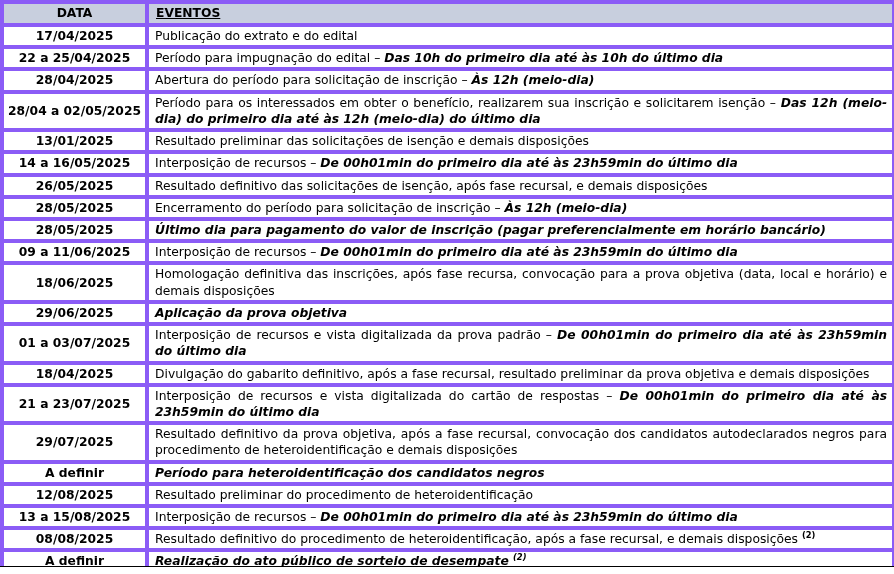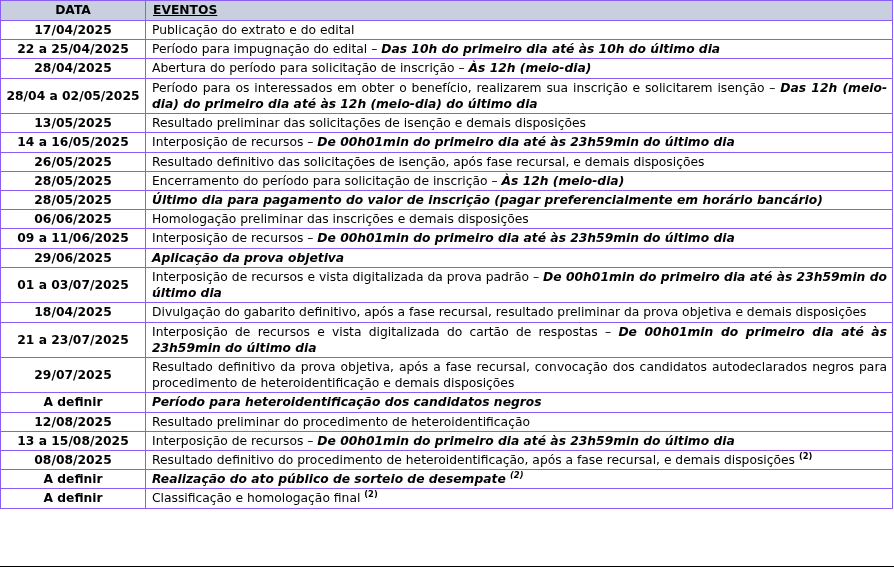--- a/index.html
+++ b/index.html
@@ -33,7 +33,7 @@
 
   table.cronograma th,
   table.cronograma td {
-    border: 1px solid #8b5cf6;
+    border: 4px solid #8b5cf6;
     font-size: 12.3px;
     line-height: 1.32;
     vertical-align: middle;

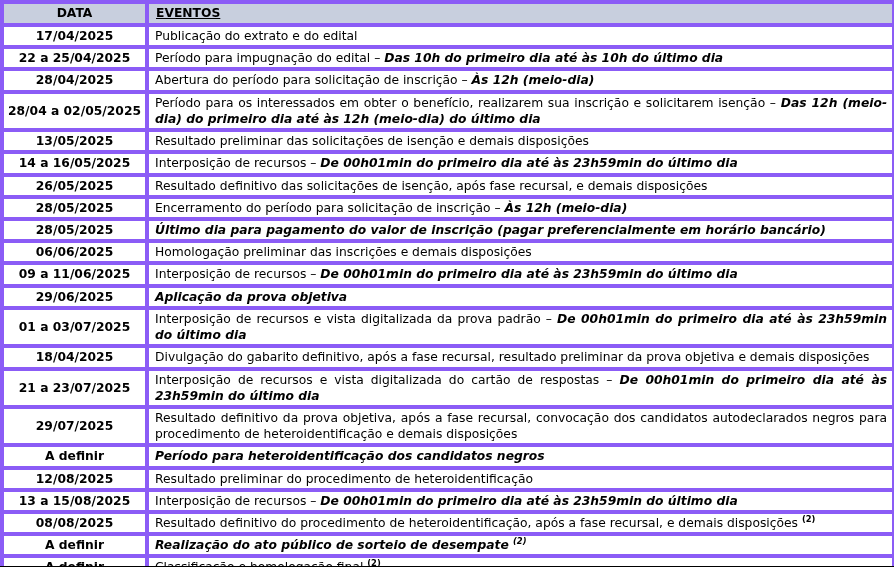--- a/index.html
+++ b/index.html
@@ -113,7 +113,7 @@
           <td class="cell-evt justify"><span>Período para os interessados em obter o benefício, realizarem sua inscrição e solicitarem isenção – </span><span class="b">Das 12h (meio-dia) do primeiro dia até às 12h (meio-dia) do último dia</span></td>
         </tr>
         <tr>
-          <td class="cell-data">13/05/2025</td>
+          <td class="cell-data">13/01/2025</td>
           <td class="cell-evt justify"><span>Resultado preliminar das solicitações de isenção e demais disposições</span></td>
         </tr>
         <tr>

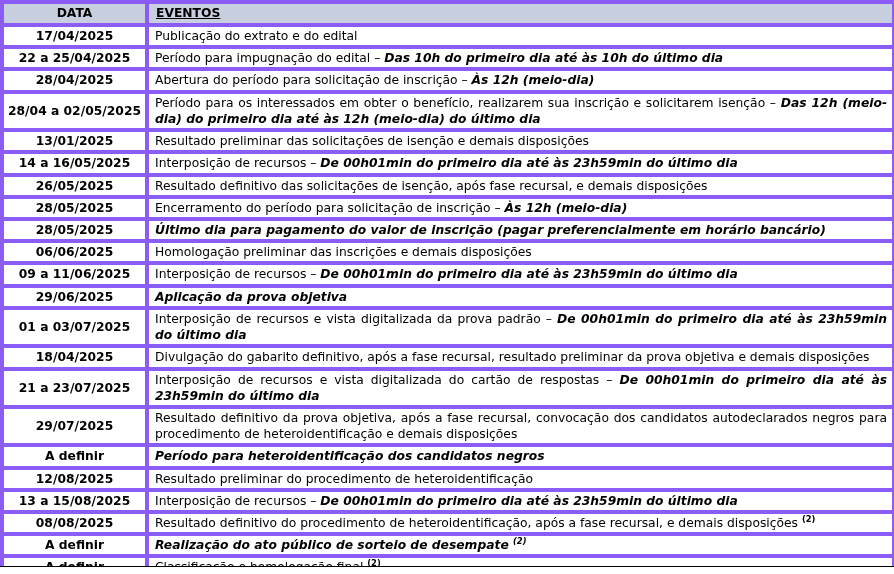--- a/index.html
+++ b/index.html
@@ -133,10 +133,6 @@
           <td class="cell-evt justify"><span class="b">Último dia para pagamento do valor de inscrição (pagar preferencialmente em horário bancário)</span></td>
         </tr>
         <tr>
-          <td class="cell-data">06/06/2025</td>
-          <td class="cell-evt justify"><span>Homologação preliminar das inscrições e demais disposições</span></td>
-        </tr>
-        <tr>
           <td class="cell-data">09 a 11/06/2025</td>
           <td class="cell-evt justify"><span>Interposição de recursos – </span><span class="b">De 00h01min do primeiro dia até às 23h59min do último dia</span></td>
         </tr>

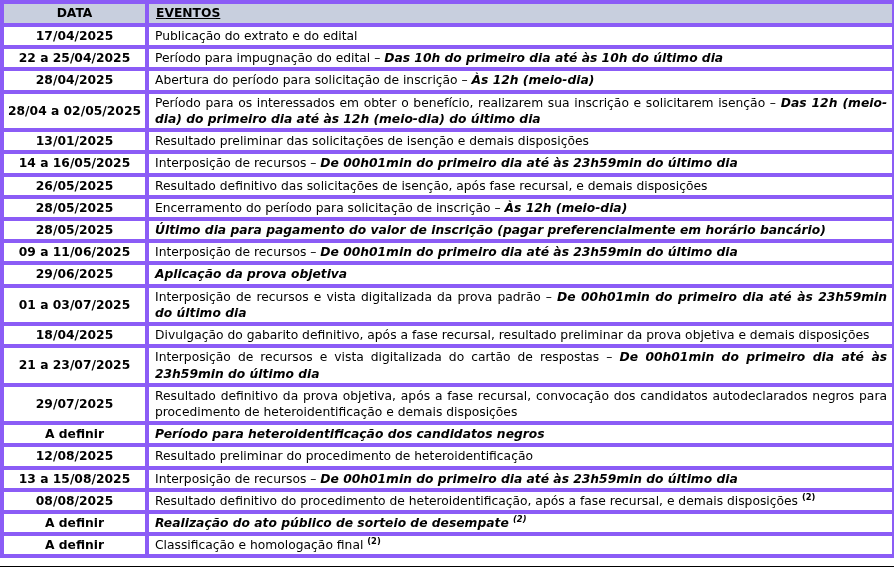--- a/index.html
+++ b/index.html
@@ -137,6 +137,10 @@
           <td class="cell-evt justify"><span>Interposição de recursos – </span><span class="b">De 00h01min do primeiro dia até às 23h59min do último dia</span></td>
         </tr>
         <tr>
+          <td class="cell-data">18/06/2025</td>
+          <td class="cell-evt justify"><span>Homologação definitiva das inscrições, após fase recursa, convocação para a prova objetiva (data, local e horário) e demais disposições</span></td>
+        </tr>
+        <tr>
           <td class="cell-data">29/06/2025</td>
           <td class="cell-evt justify"><span class="b">Aplicação da prova objetiva</span></td>
         </tr>

